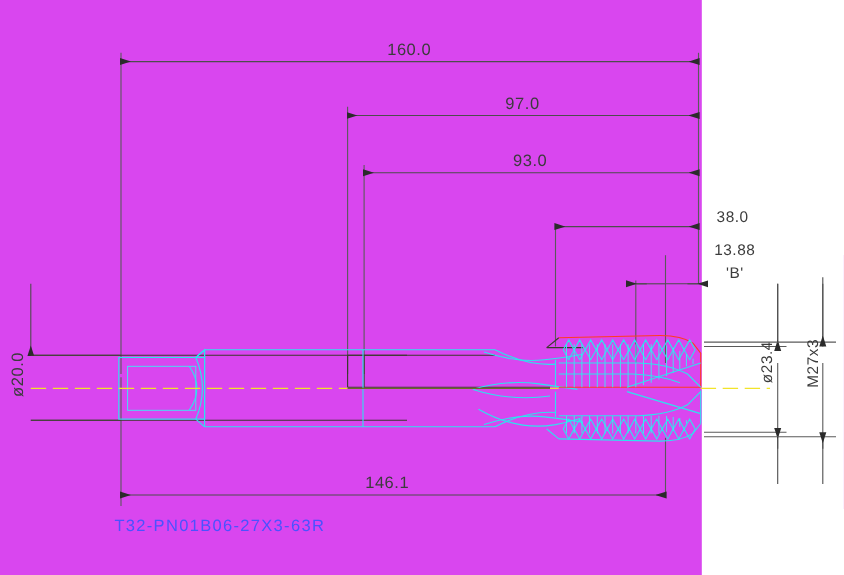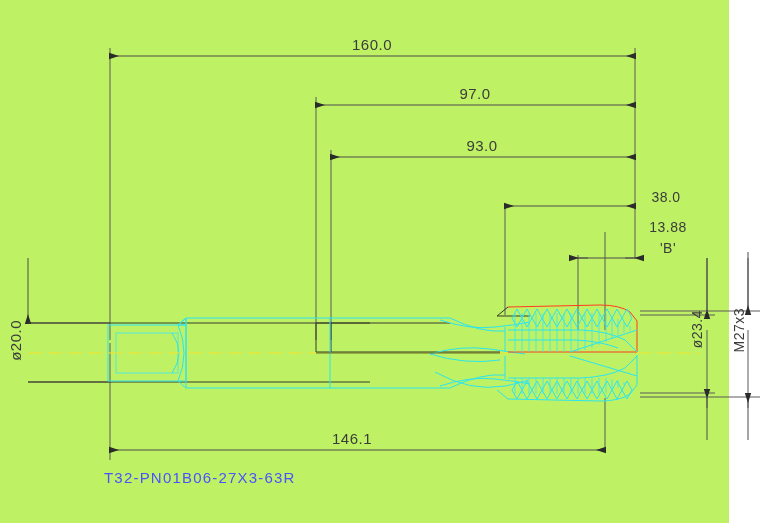--- a/index.html
+++ b/index.html
@@ -15,9 +15,9 @@
   }
   #drawing-root {
     position: relative;
-    width: 729px;
+    width: 638px;
     height: 523px;
-    background: #bef264;
+    background: #d946ef;
   }
   svg.cad {
     position: absolute;

